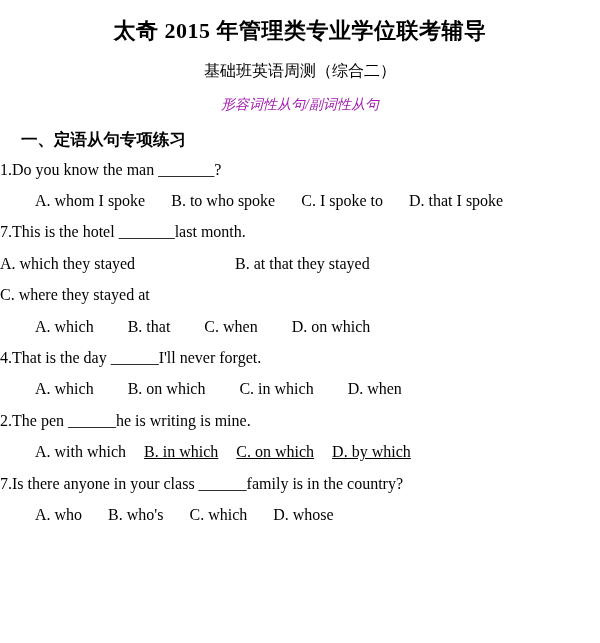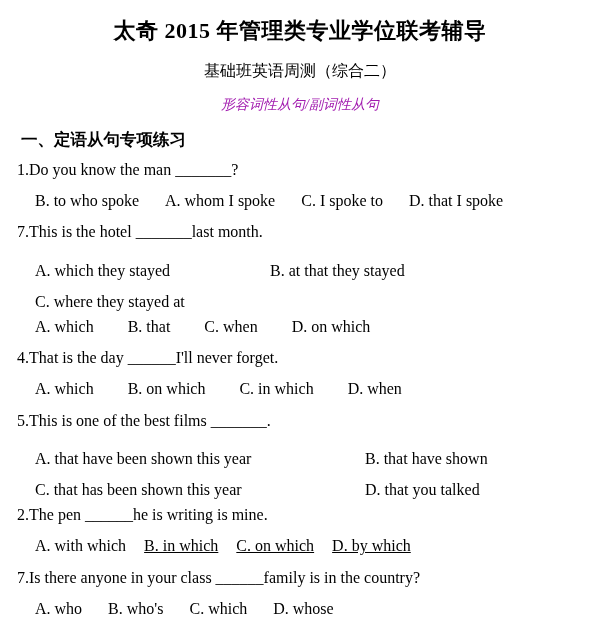--- a/index.html
+++ b/index.html
@@ -61,7 +61,6 @@
     white-space: nowrap;
   }
   .q-text {
-    padding-left: 17px;
     text-align: center;
   }
   .options-row {

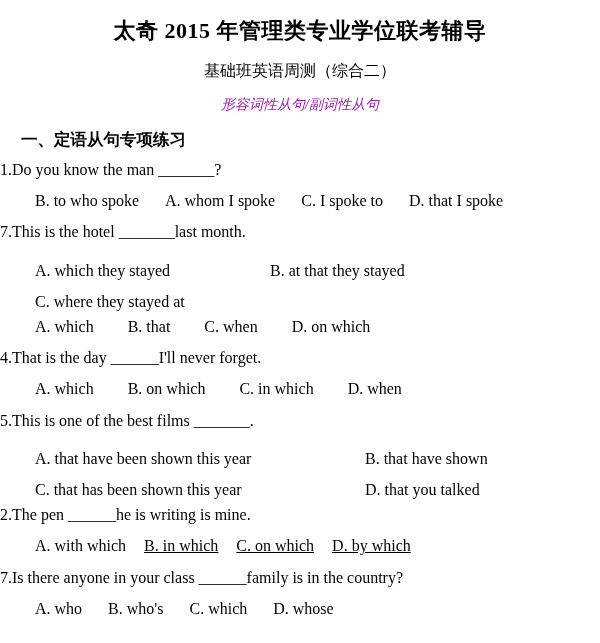--- a/index.html
+++ b/index.html
@@ -95,8 +95,8 @@
     <div>
       <div class="line q-text">1.Do you know the man _______?</div>
       <div class="line options-row gap-26">
+        <span class="opt">A. whom I spoke</span>
         <span class="opt">B. to who spoke</span>
-        <span class="opt">A. whom I spoke</span>
         <span class="opt">C. I spoke to</span>
         <span class="opt">D. that I spoke</span>
       </div>

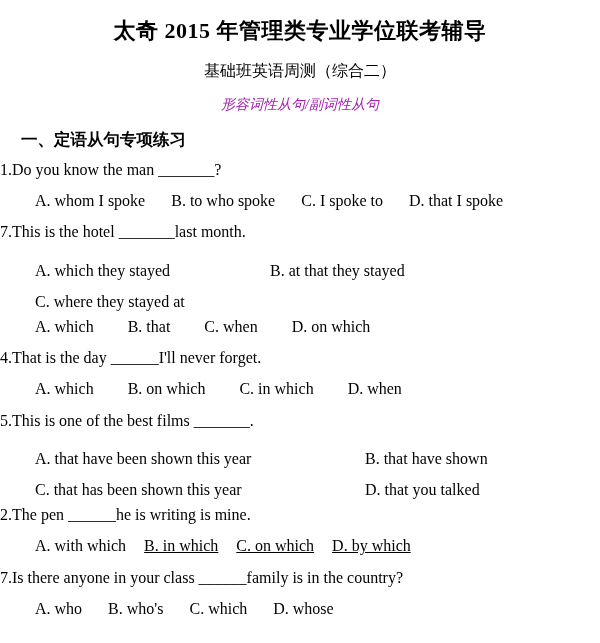--- a/index.html
+++ b/index.html
@@ -73,8 +73,6 @@
   .gap-34 .opt + .opt { margin-left: 34px; }
   .gap-18 .opt + .opt { margin-left: 18px; text-decoration: underline; }
   .options-grid-row {
-    padding-left: 35px;
-    align-items: flex-end;
   }
   .col1-q2 { width: 235px; display: inline-block; }
   .col1-q5 { width: 330px; display: inline-block; }

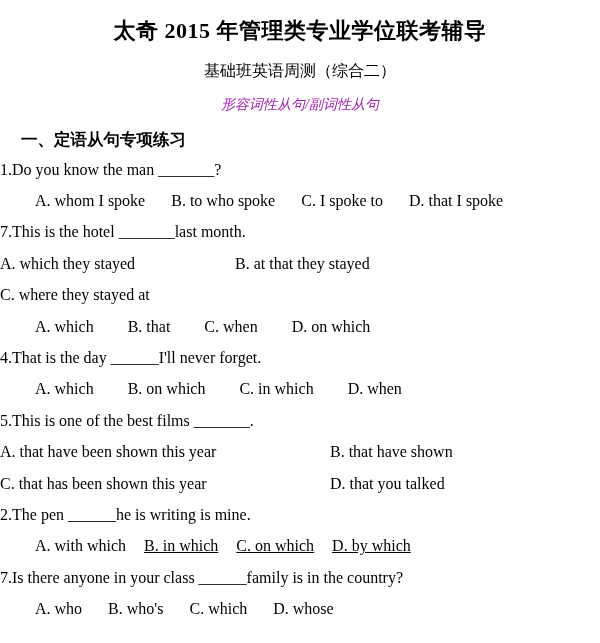--- a/index.html
+++ b/index.html
@@ -130,17 +130,6 @@
       </div>
     </div>
 
-    <div>
-      <div class="line q-text">5.This is one of the best films _______.</div>
-      <div class="line options-grid-row">
-        <span class="col1-q5">A. that have been shown this year</span>
-        <span>B. that have shown</span>
-      </div>
-      <div class="line options-grid-row">
-        <span class="col1-q5">C. that has been shown this year</span>
-        <span>D. that you talked</span>
-      </div>
-    </div>
 
     <div>
       <div class="line q-text">2.The pen ______he is writing is mine.</div>

